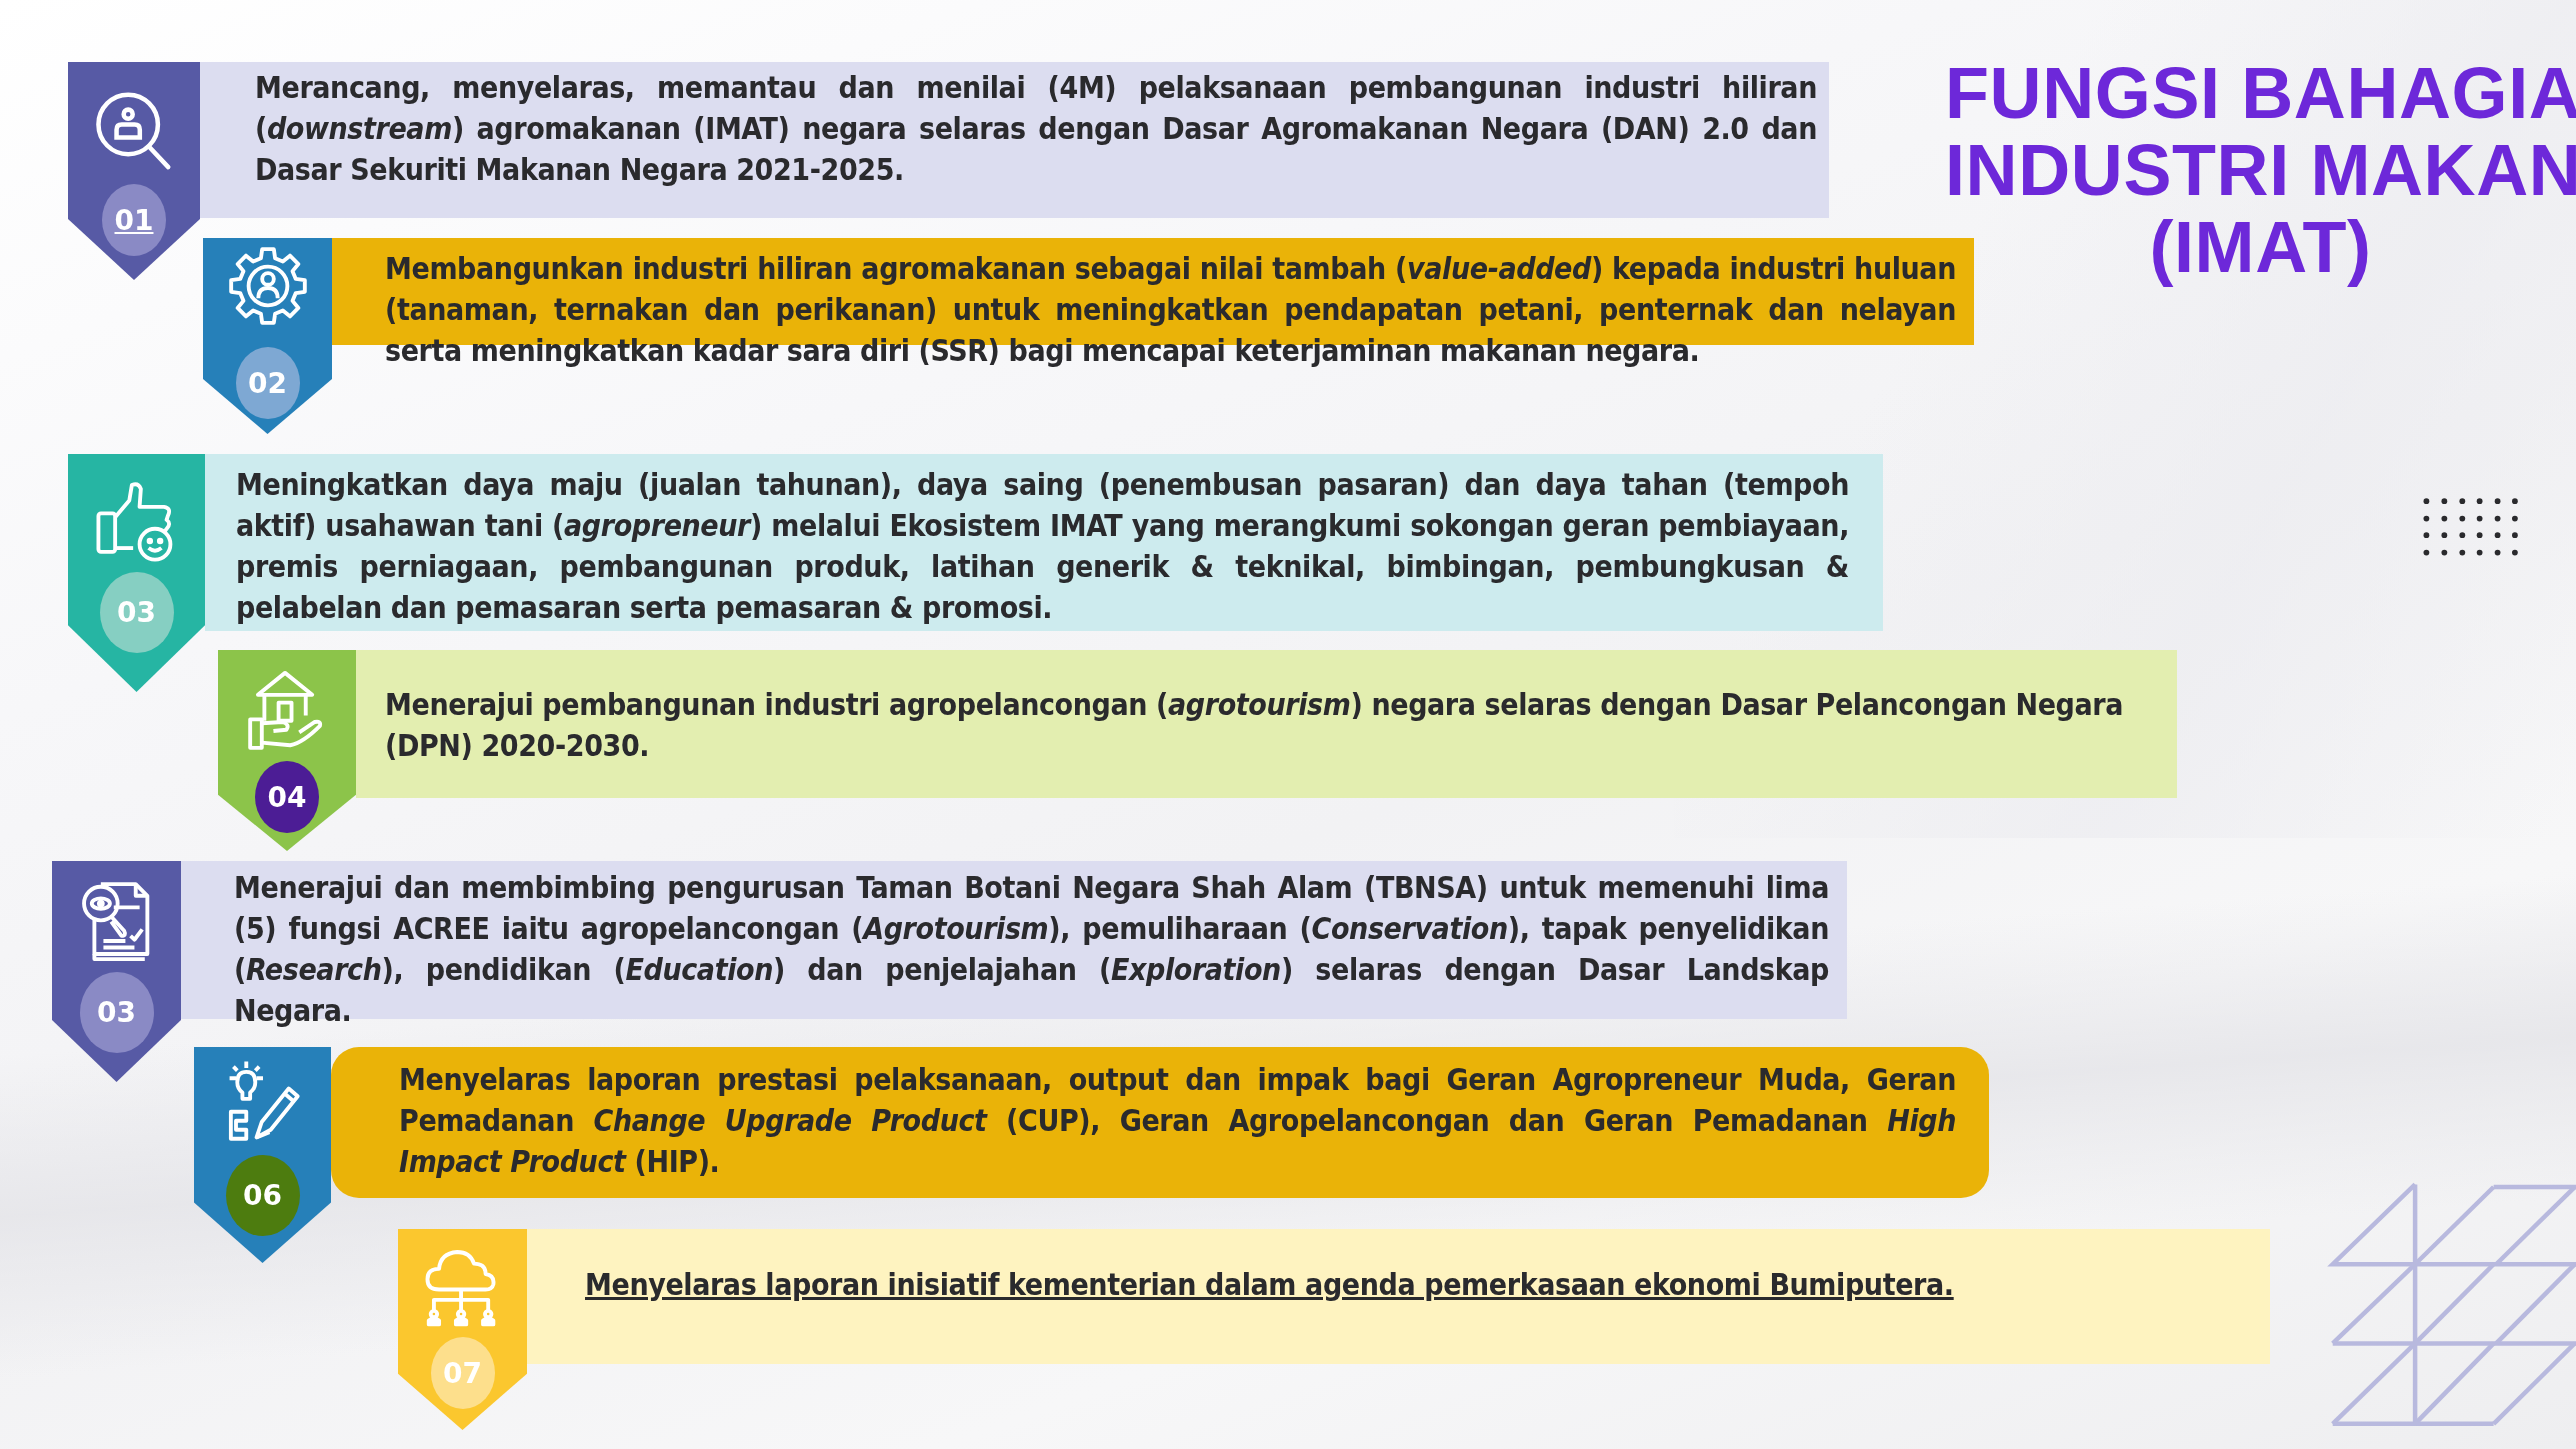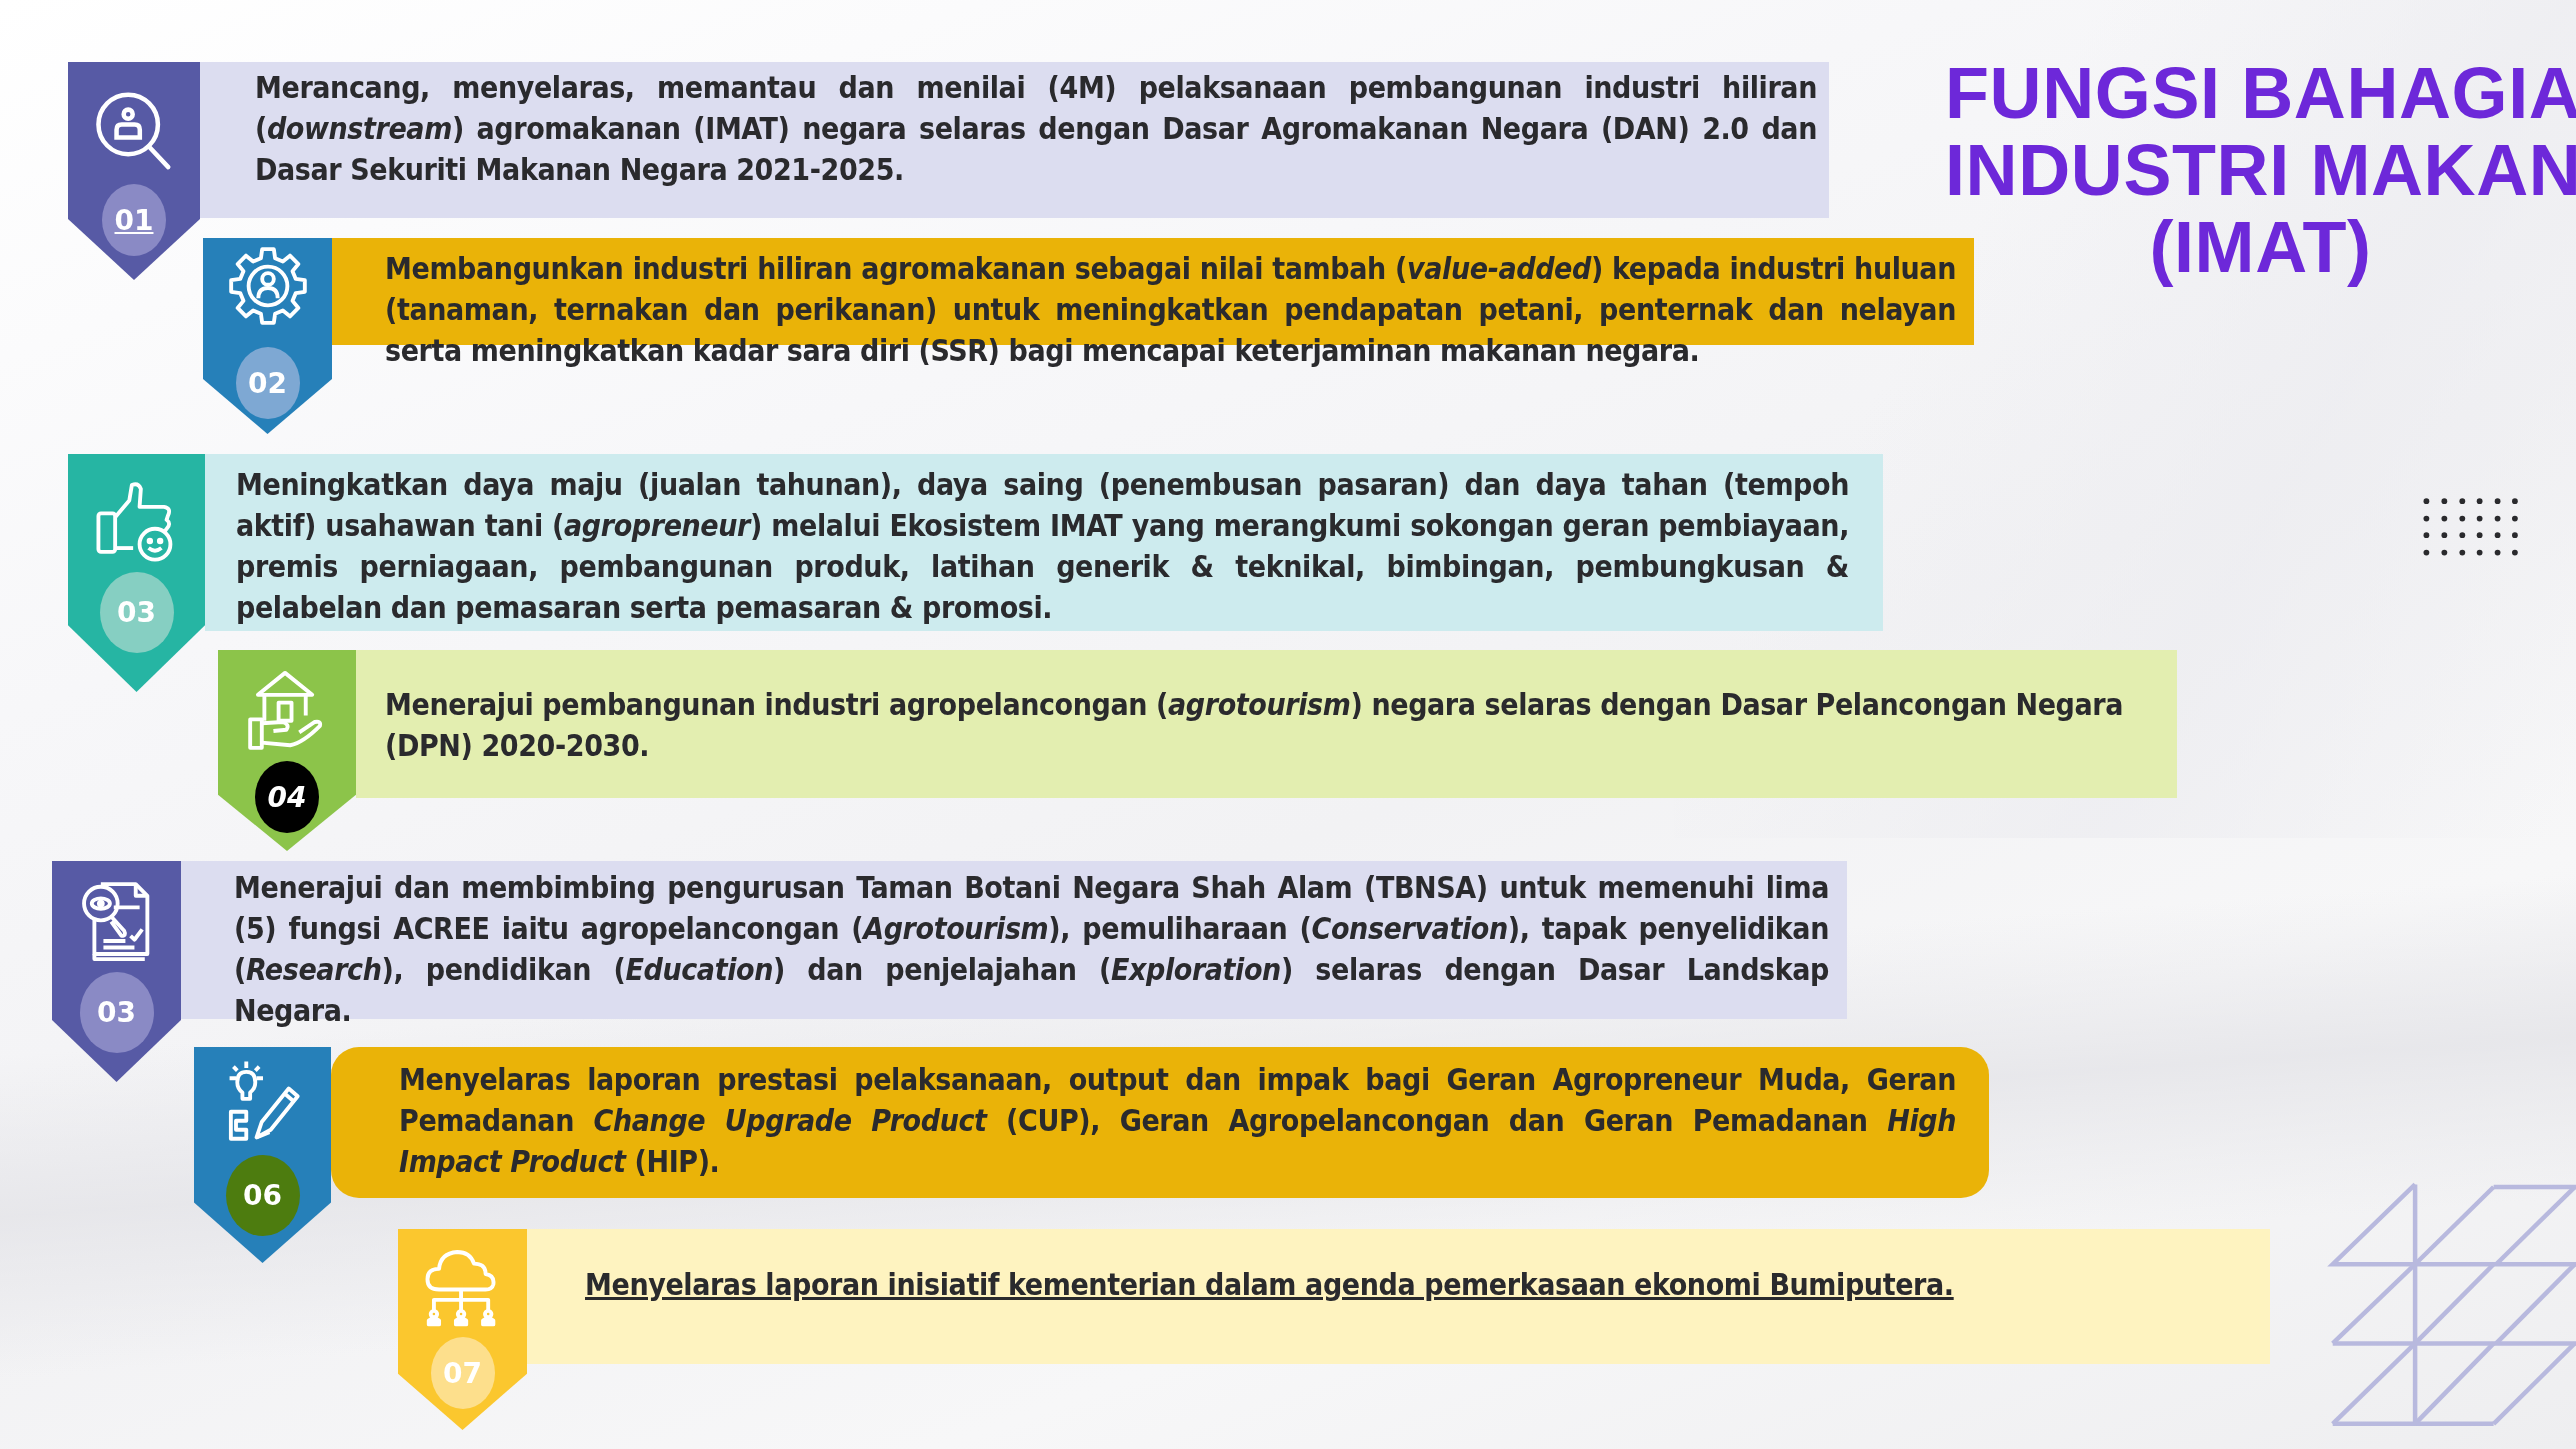--- a/index.html
+++ b/index.html
@@ -179,7 +179,7 @@
         <path d="M26 84 L58 82 Q70 86 64 94 L44 96 M26 114 L70 118 Q90 114 116 88 Q118 80 108 82 L84 98"></path>
       </svg>
     </div>
-    <div class="num" style="top:111px; background:#000000;font-style:italic;">04</div>
+    <div class="num" style="top:111px; background:#4c1d95;">04</div>
   </div>
 </div>
 

